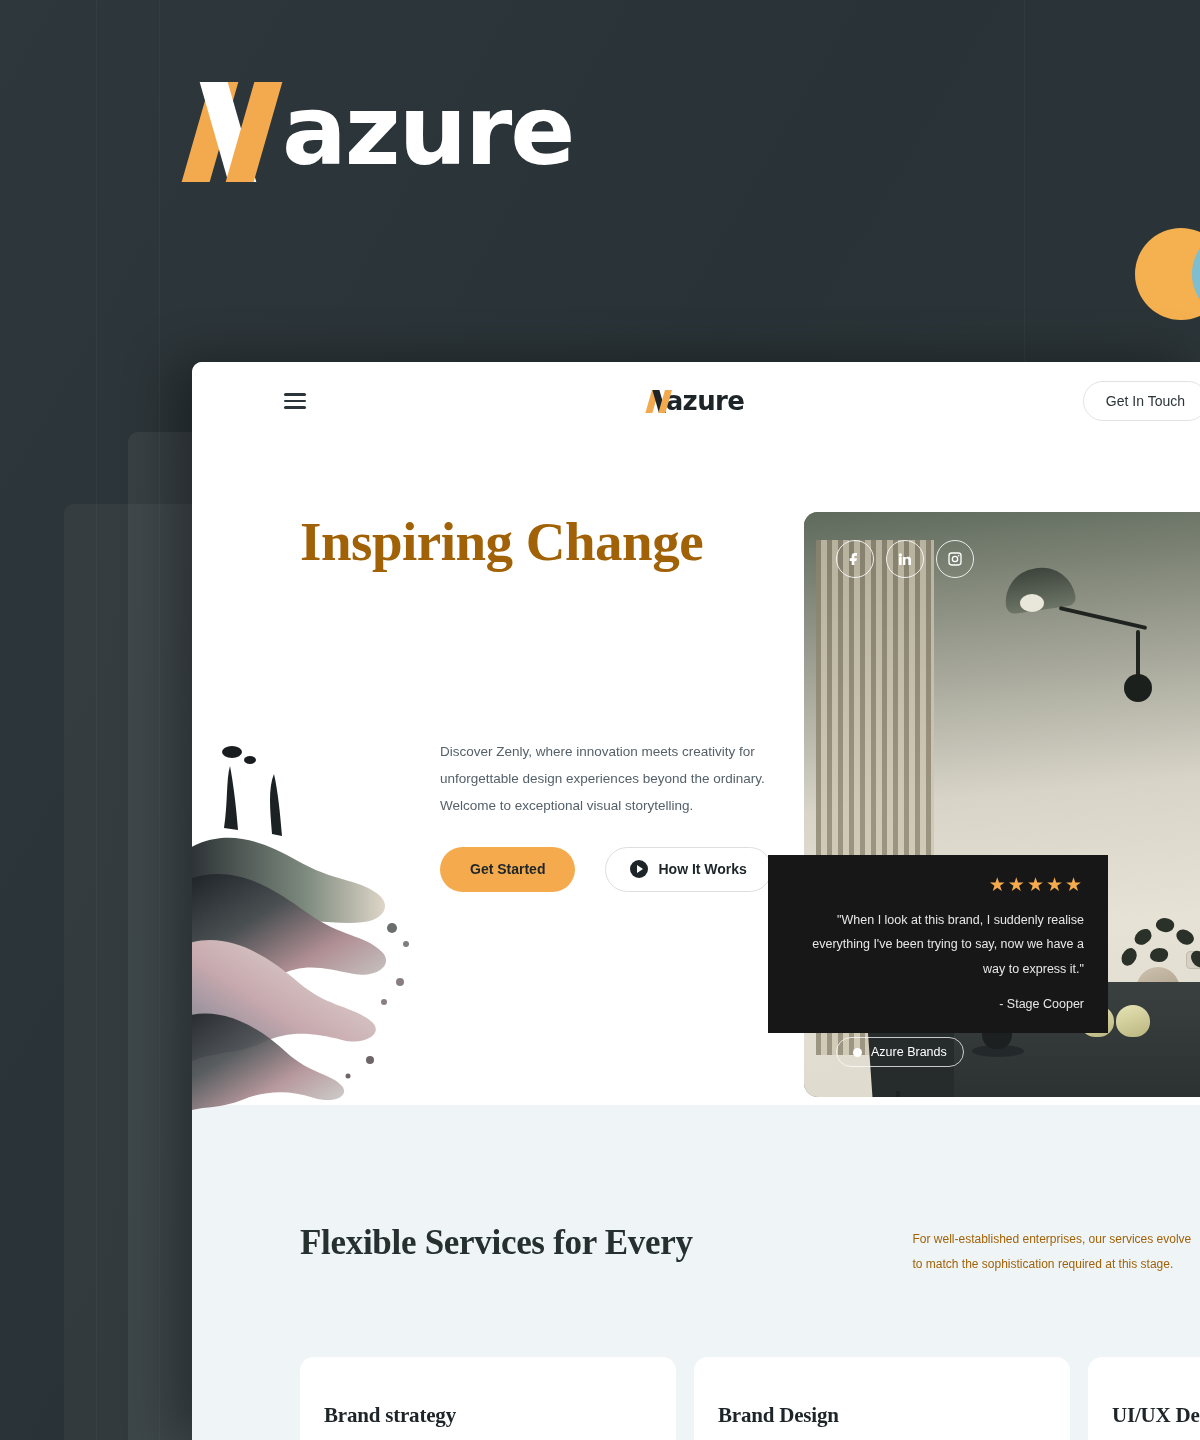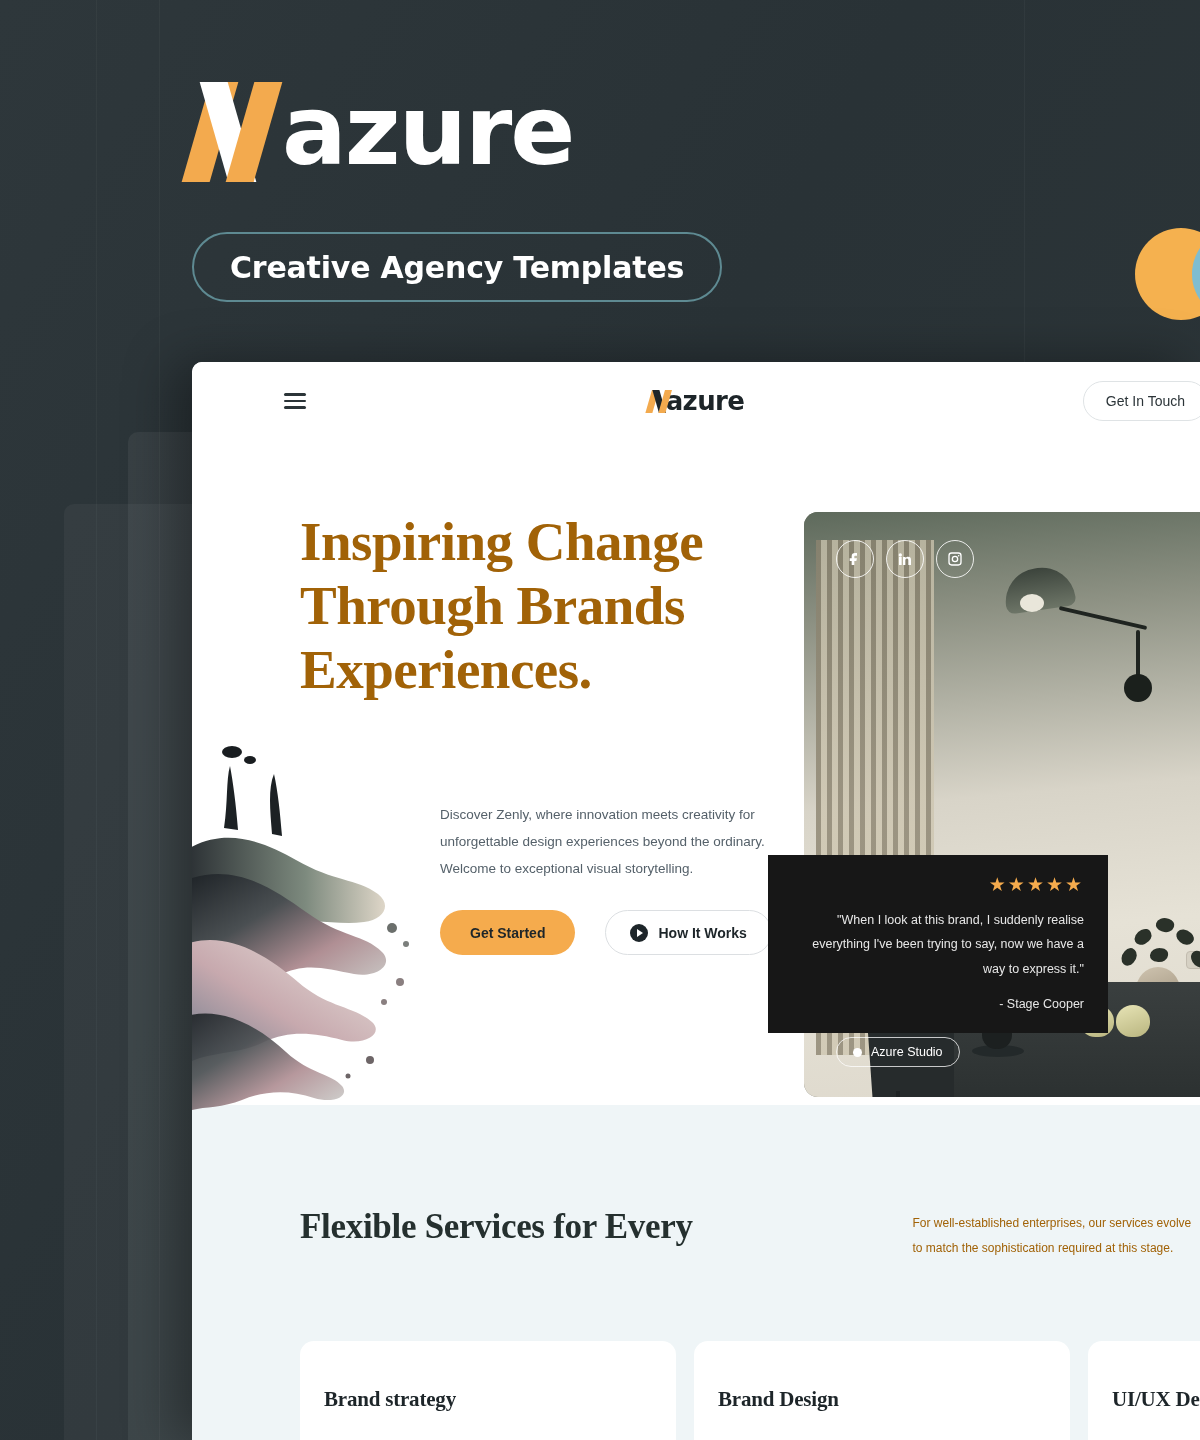--- a/index.html
+++ b/index.html
@@ -529,7 +529,6 @@
     </div>
     <div class="logo-word">azure</div>
   </div>
-  <div class="tagline-pill">Creative Agency Templates</div>
 </div>
 
 <div class="swatches">

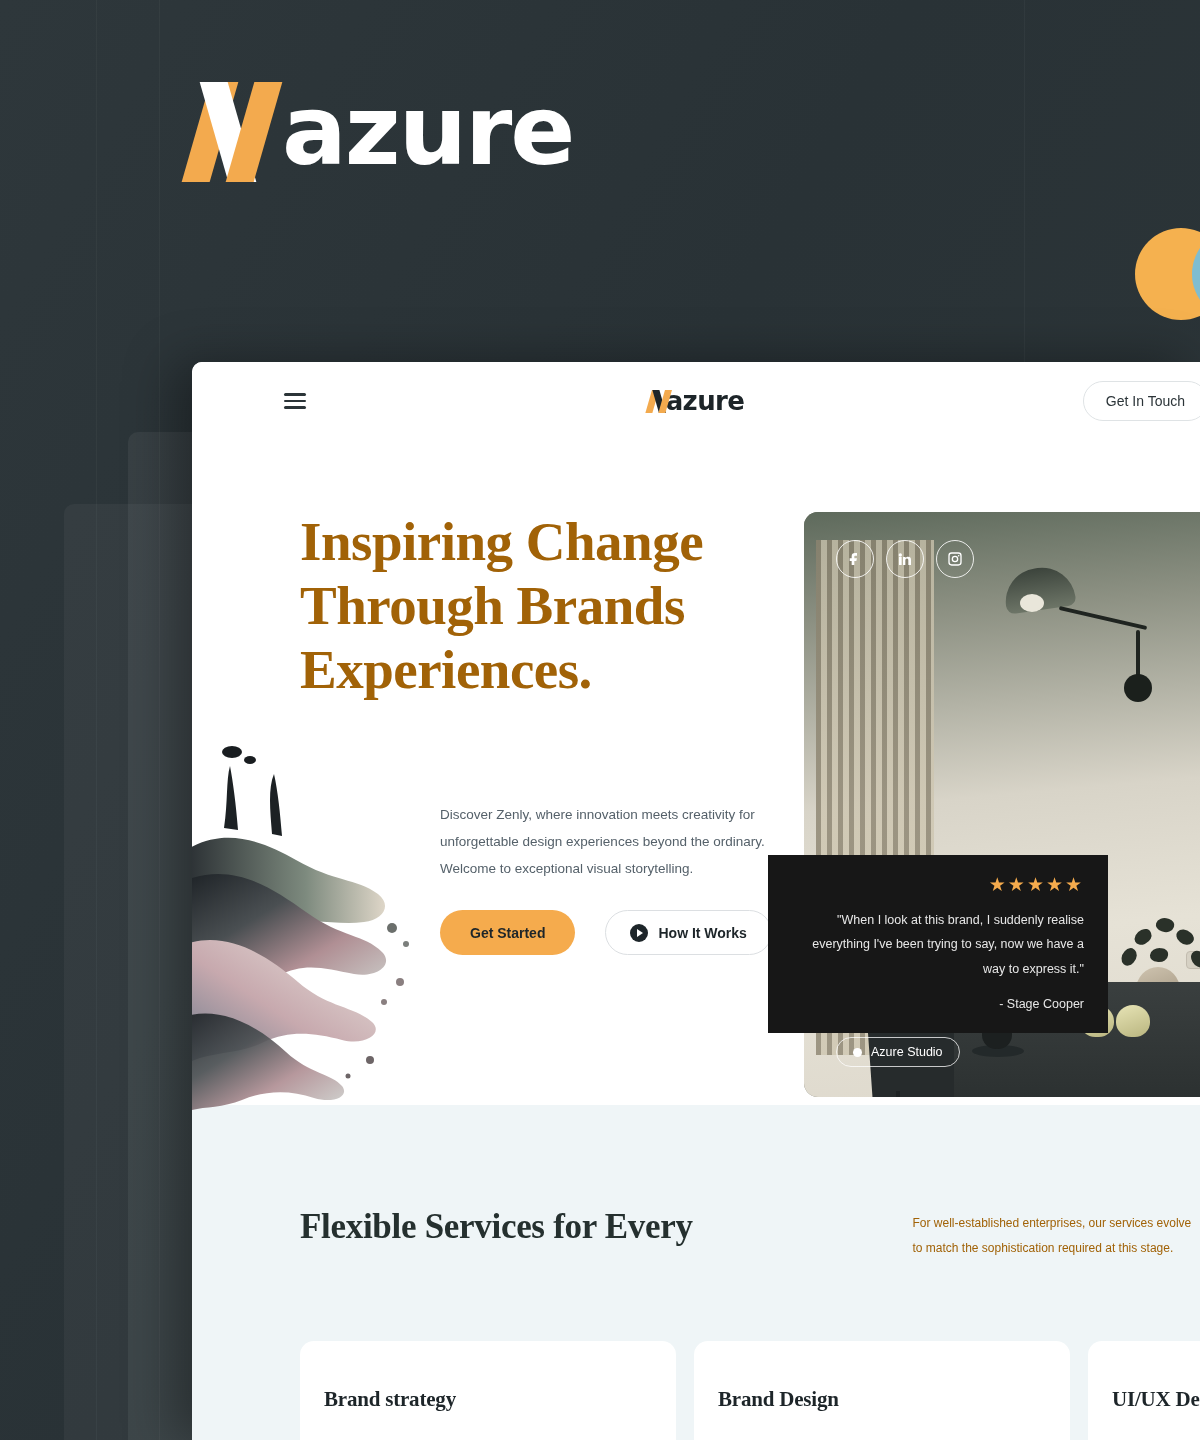--- a/index.html
+++ b/index.html
@@ -561,7 +561,7 @@
     <div class="hero-left">
       <h1 class="hero-title">
         <span>Inspiring Change</span><br>
-        <span>Through Brands</span><br>
+        <br>
         <span>Experiences.</span>
       </h1>
       <p class="hero-desc">Discover Zenly, where innovation meets creativity for unforgettable design experiences beyond the ordinary. Welcome to exceptional visual storytelling.</p>

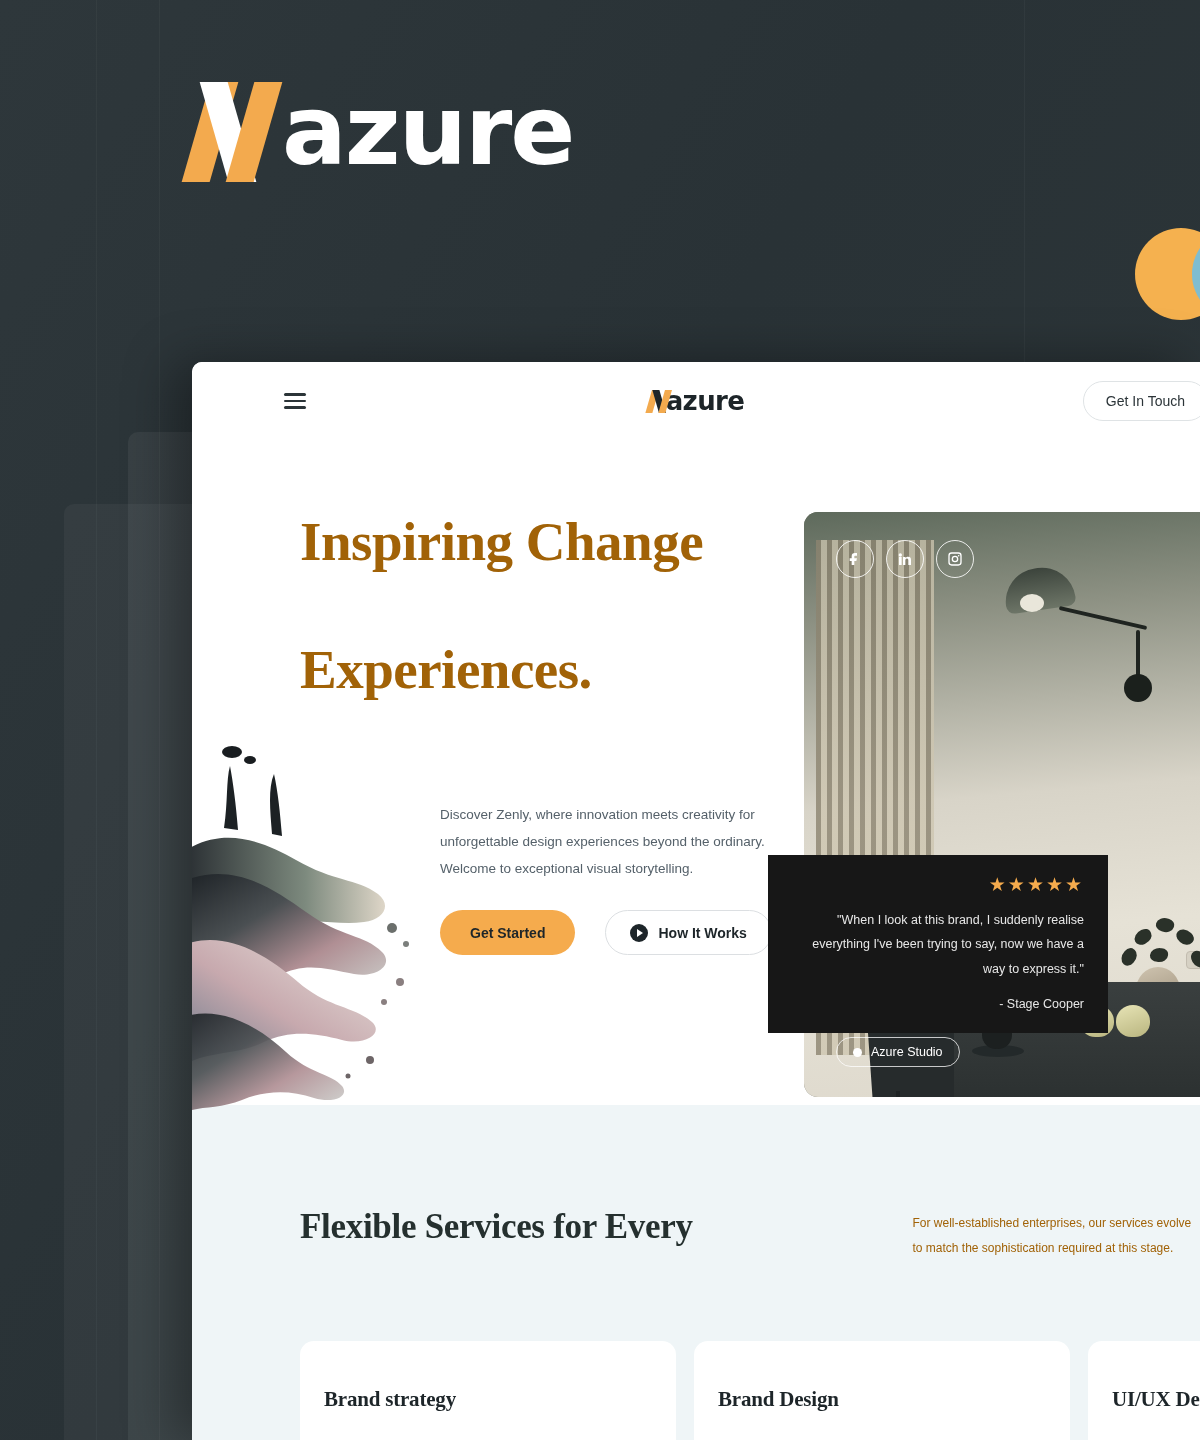--- a/index.html
+++ b/index.html
@@ -562,7 +562,6 @@
       <h1 class="hero-title">
         <span>Inspiring Change</span><br>
         <br>
-        <span>Experiences.</span>
       </h1>
       <p class="hero-desc">Discover Zenly, where innovation meets creativity for unforgettable design experiences beyond the ordinary. Welcome to exceptional visual storytelling.</p>
       <div class="hero-cta">

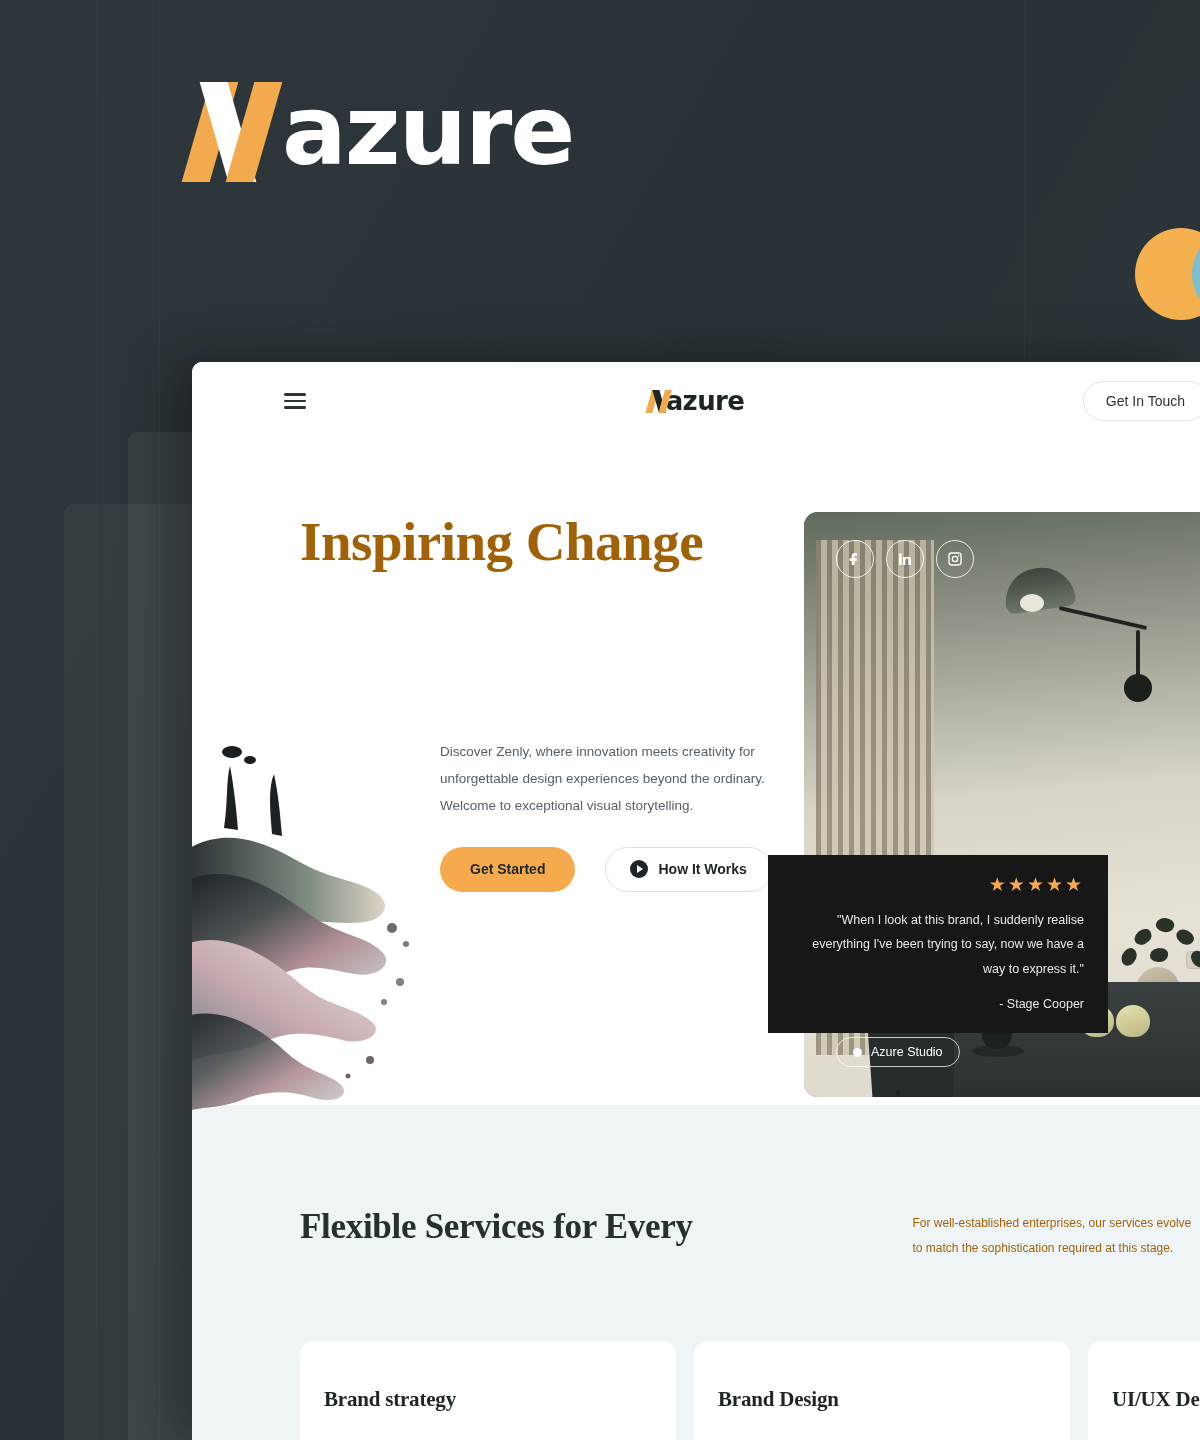--- a/index.html
+++ b/index.html
@@ -669,7 +669,7 @@
 
       <div class="studio-badge">
         <span class="dot-w"></span>
-        <span>Azure Studio</span>
+        <span>Azure Brands</span>
       </div>
     </div>
   </div>

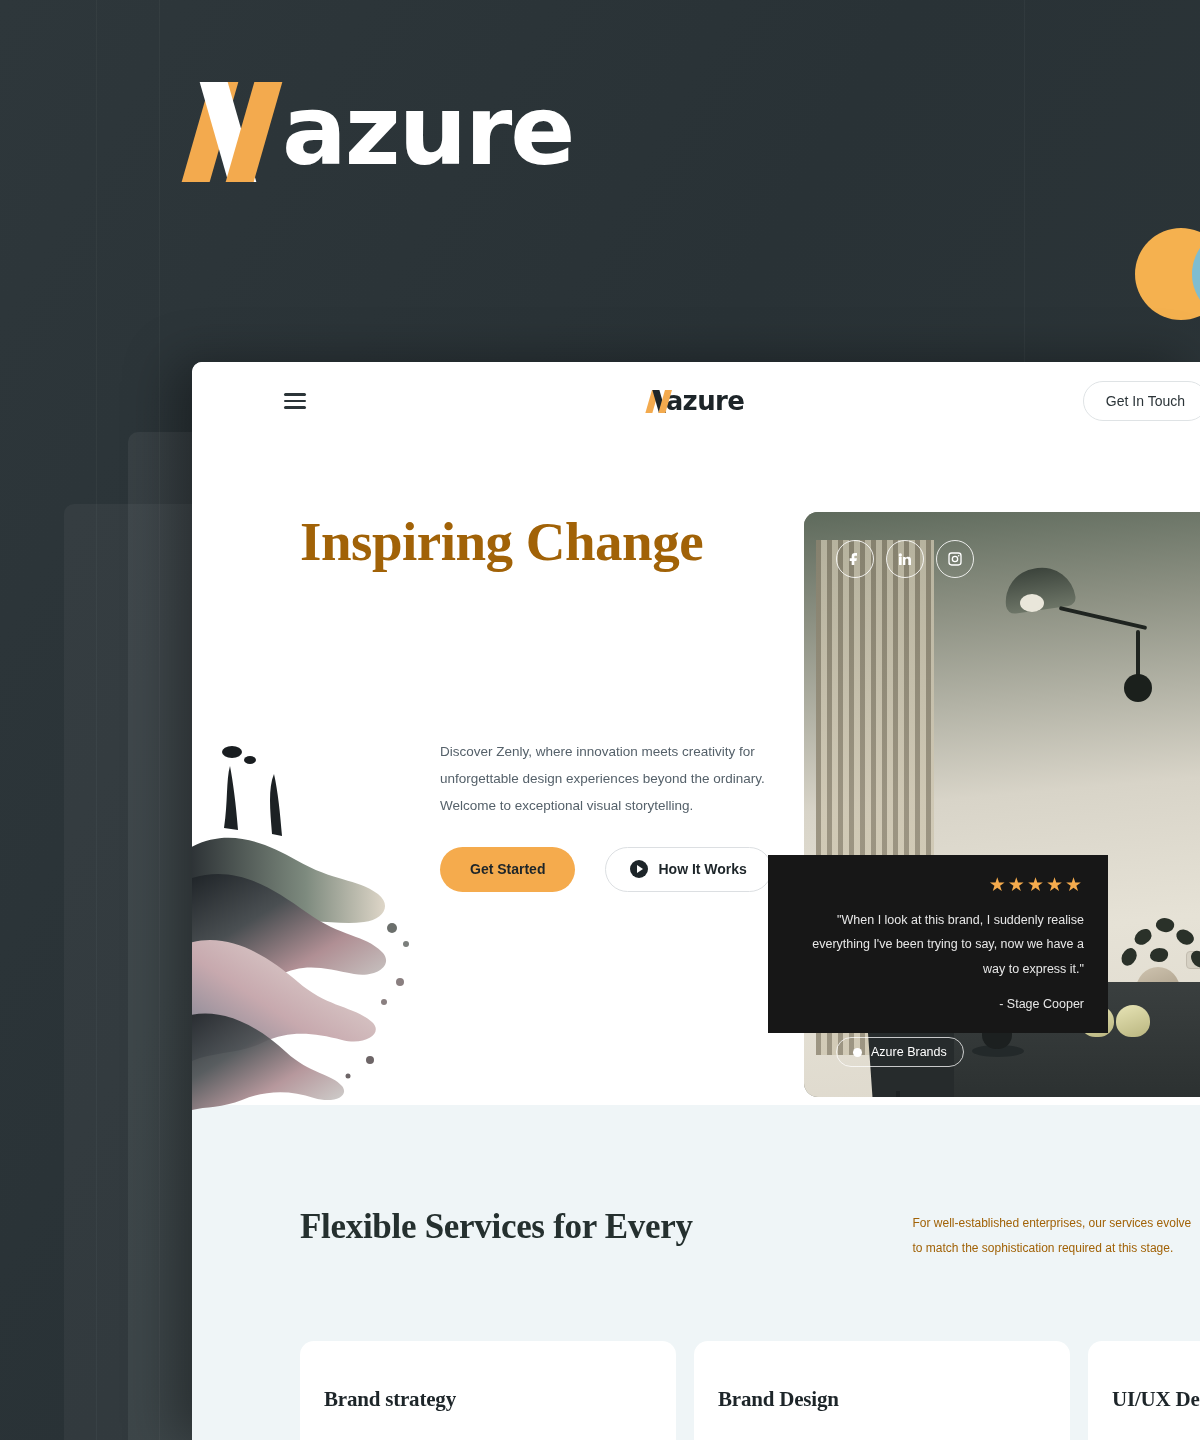--- a/index.html
+++ b/index.html
@@ -468,6 +468,7 @@
     display: flex;
     justify-content: center;
     padding-right: 0;
+    margin-top: 16px;
   }
   .svc-title {
     font-family: "Liberation Serif", serif;

